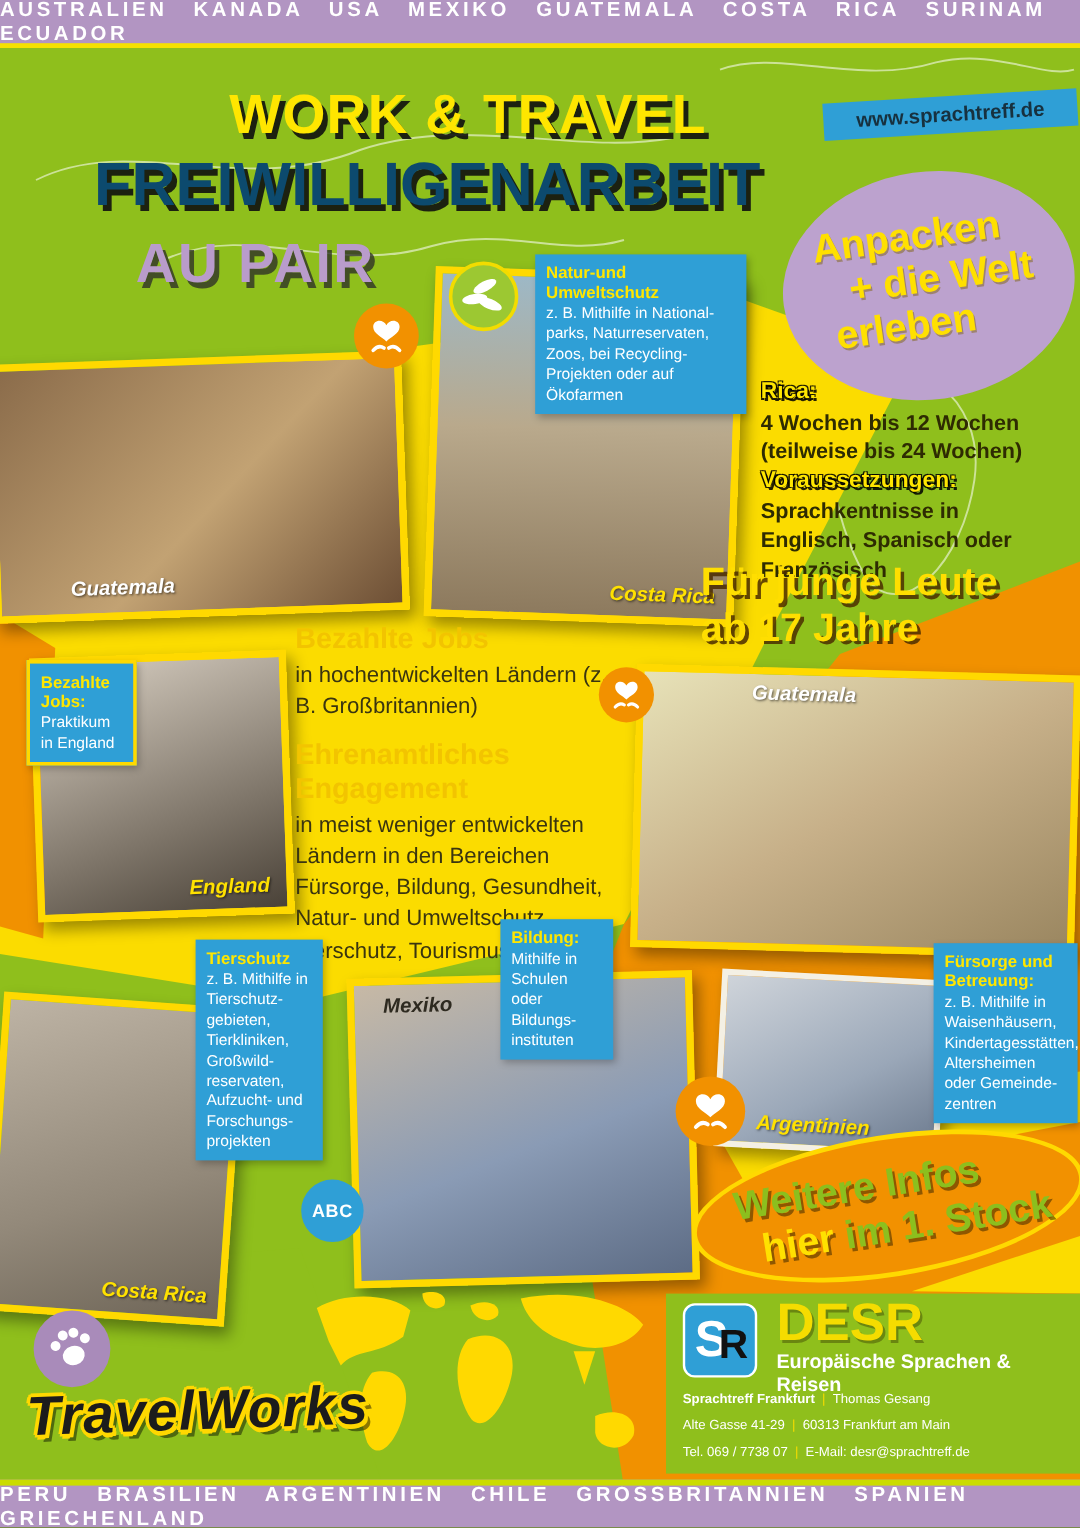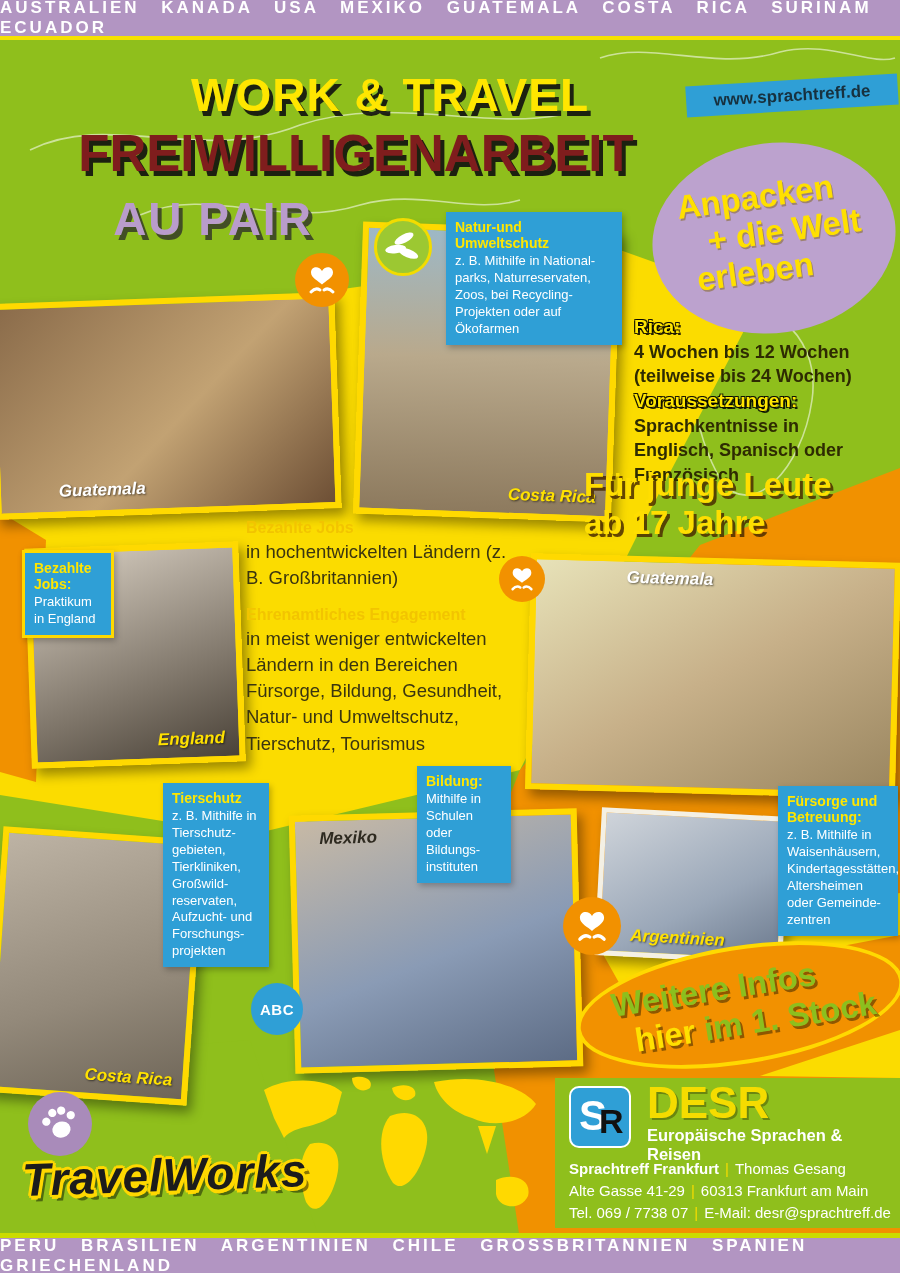--- a/index.html
+++ b/index.html
@@ -21,7 +21,7 @@
   .big-title{position:absolute;font-weight:bold;white-space:nowrap;z-index:3;}
   #title1{left:150px;top:68px;width:480px;text-align:center;font-size:46px;color:#FFE600;
     text-shadow:4px 5px 0 rgba(15,15,15,.9);letter-spacing:1px;}
-  #title2{left:46px;top:124px;width:620px;text-align:center;font-size:51px;color:#7f1d1d;
+  #title2{left:46px;top:124px;width:620px;text-align:center;font-size:51px;color:#0c4a6e;
     text-shadow:4px 5px 0 rgba(15,15,15,.9);letter-spacing:0px;}
   #title3{left:88px;top:192px;width:250px;text-align:center;font-size:46px;color:#B99CCB;
     text-shadow:4px 5px 0 rgba(40,40,40,.75);letter-spacing:2px;}

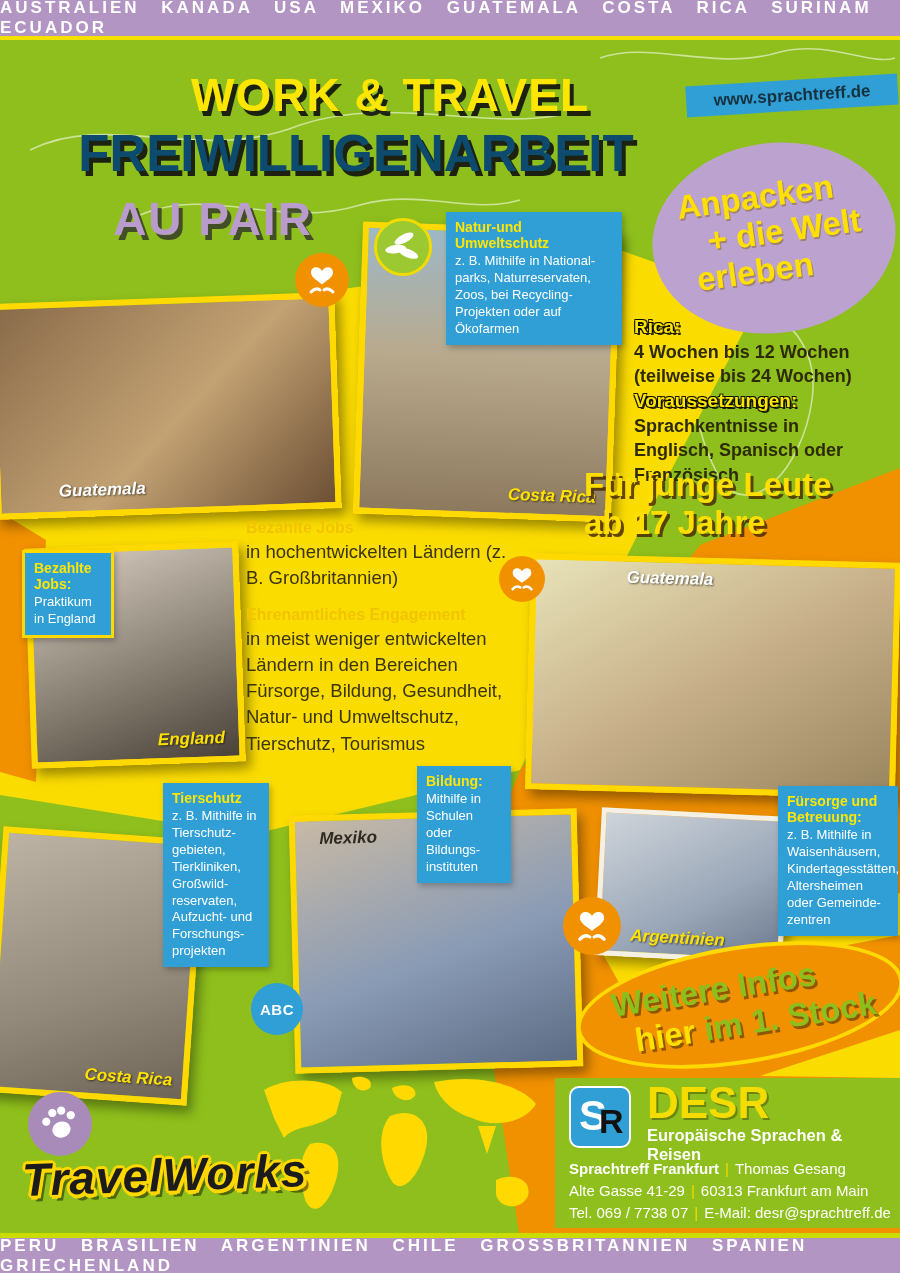--- a/index.html
+++ b/index.html
@@ -99,7 +99,7 @@
 
   
   #jobs-block{position:absolute;left:246px;top:519px;width:276px;z-index:3;}
-  .para-title{color:#F2C400;font-weight:bold;font-size:16px;margin:0 0 2px 0;}
+  .para-title{color:#F2C400;font-weight:bold;font-size:24px;margin:0 0 2px 0;}
   .para-body{color:#3A3510;font-size:18.5px;line-height:1.42;margin:0 0 14px 0;}
 
   

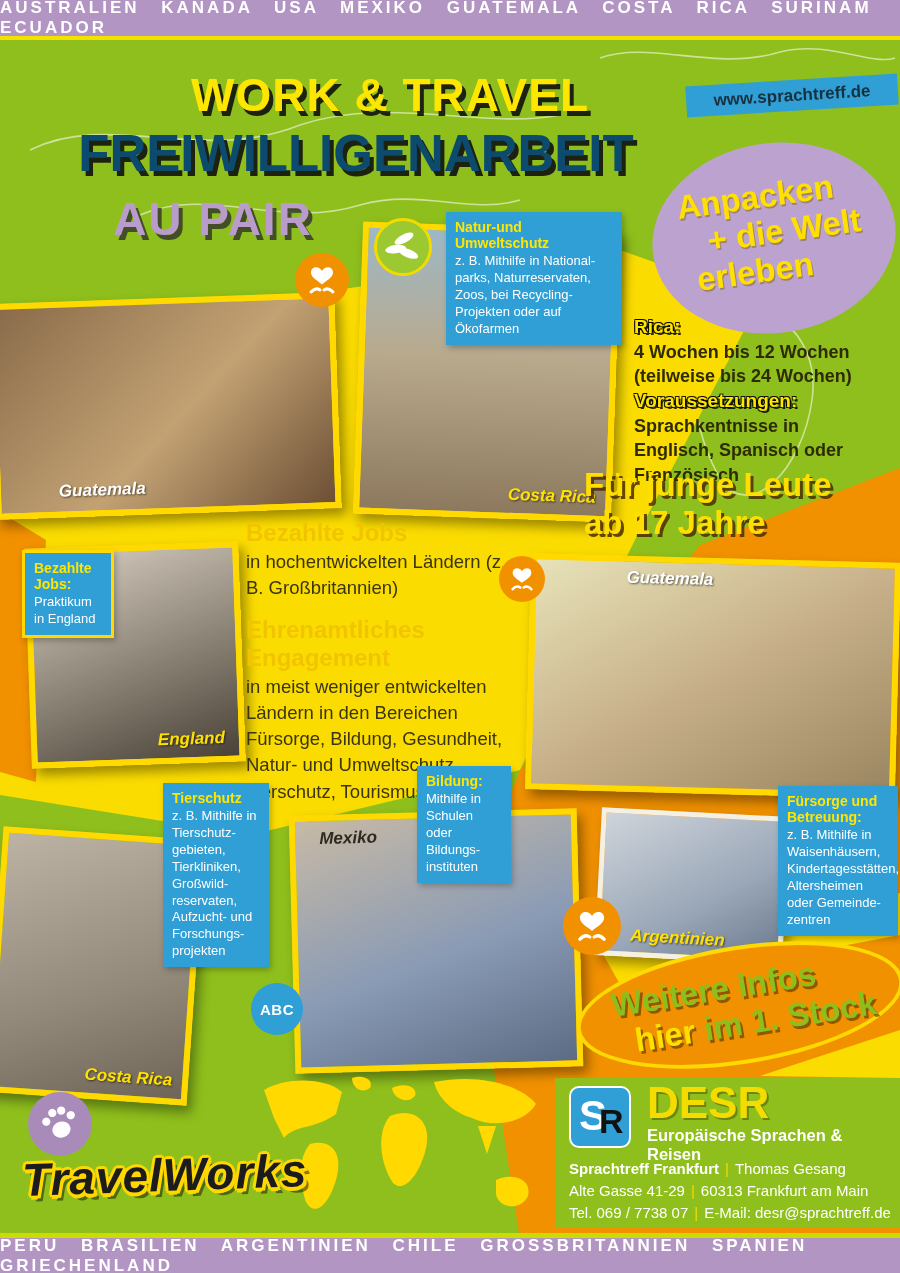--- a/index.html
+++ b/index.html
@@ -121,7 +121,7 @@
   #desr-name{position:absolute;left:92px;top:0px;color:#F5DC00;font-size:44px;font-weight:bold;
     text-shadow:2px 2px 0 rgba(50,50,0,.4);}
   #desr-sub{position:absolute;left:92px;top:48px;color:#fff;font-weight:bold;font-size:16.5px;}
-  .contact-line{position:absolute;left:14px;color:#fff;font-size:15px;white-space:nowrap;}
+  .contact-line{position:absolute;left:14px;color:#fff;font-size:11px;white-space:nowrap;}
   .contact-line .sep{color:#F5DC00;padding:0 6px;}
   .contact-line .b{font-weight:bold;}
   #cl1{top:82px;}#cl2{top:104px;}#cl3{top:126px;}

